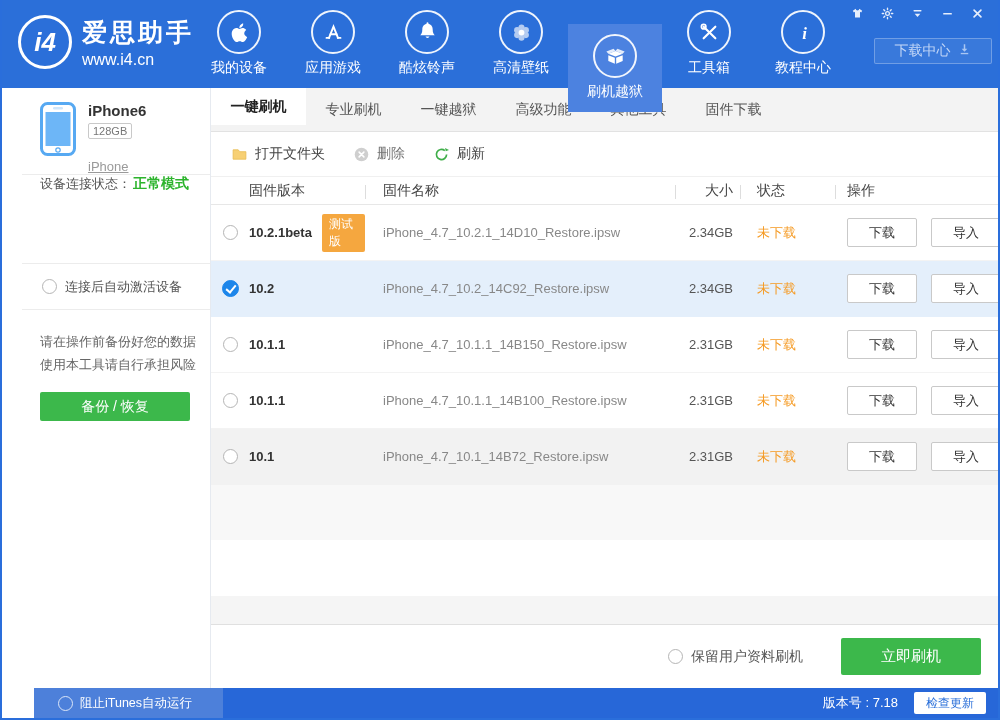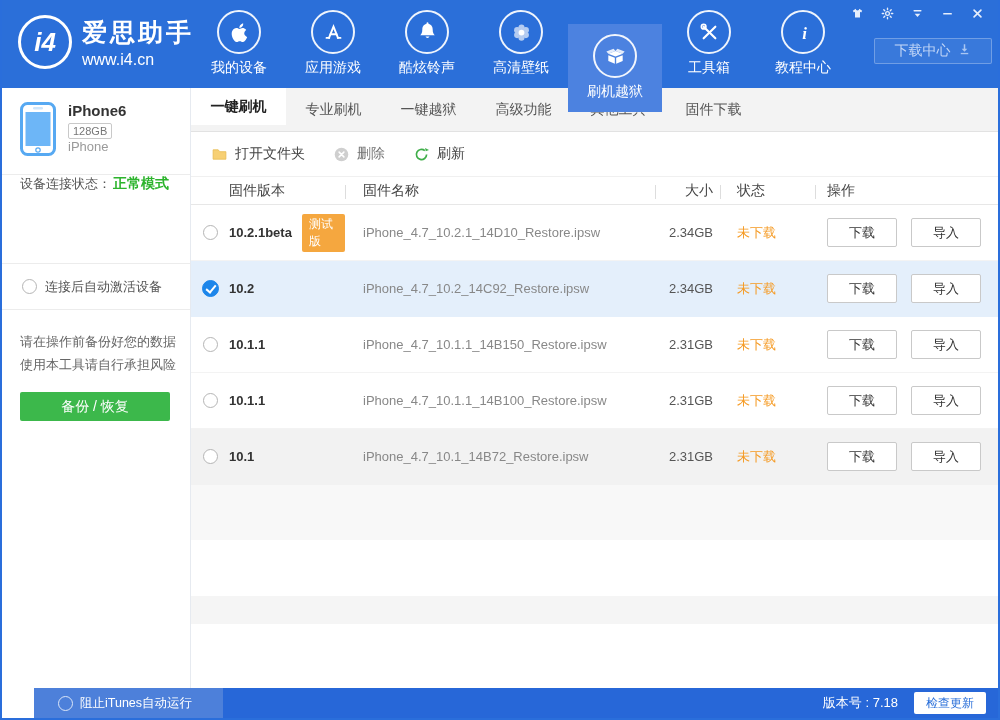--- a/index.html
+++ b/index.html
@@ -35,7 +35,7 @@
   .dl-center svg { width:15px; height:15px; color:#a9c6f2; }
 
   
-  .body { display:flex; height:600px; }
+  .body { display:flex; height:600px;padding-left:20px; }
   .sidebar { width:189px; border-right:1px solid #e6eaf0; background:#fff; }
   .device-card { height:87px; border-bottom:1px solid #ececec; display:flex; gap:12px;
     padding:14px 0 0 18px; }

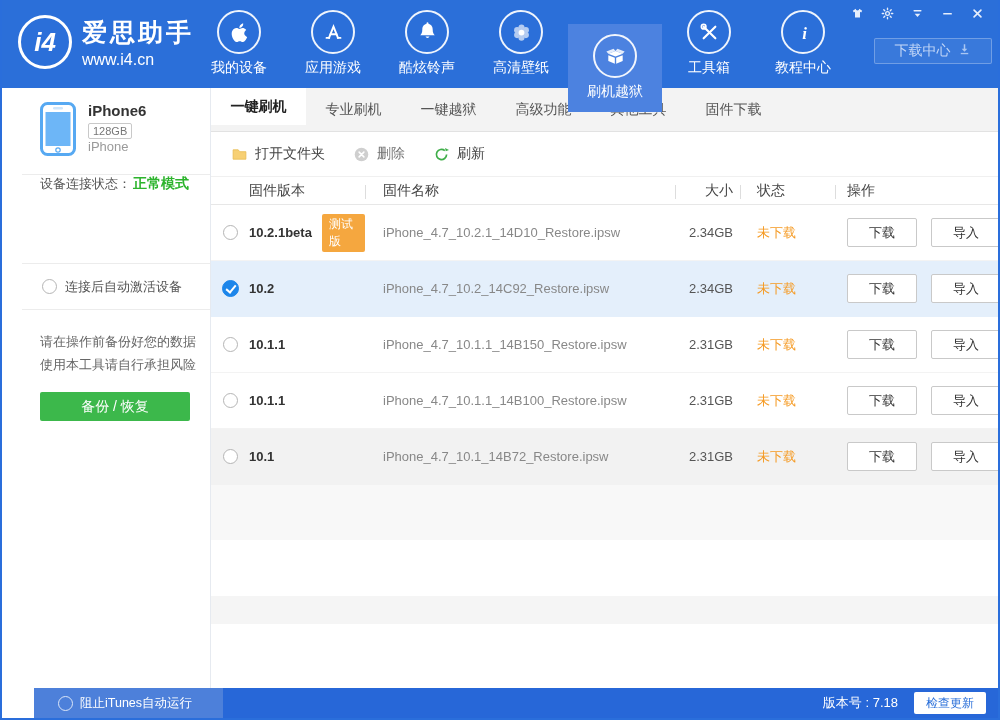--- a/index.html
+++ b/index.html
@@ -43,7 +43,7 @@
   .device-name { font-size:15px; font-weight:bold; color:#333; }
   .device-cap { display:inline-block; margin-top:4px; font-size:11px; color:#777;
     border:1px solid #c9c9c9; border-radius:2px; padding:1px 4px; }
-  .device-type { margin-top:0; font-size:13px; color:#9a9a9a; }
+  .device-type { margin-top:20px; font-size:13px; color:#9a9a9a;text-decoration:underline; }
   .conn-sec { height:89px; border-bottom:1px solid #ececec; display:flex; align-items:flex-start;
     padding-left:18px; font-size:13px; color:#555; }
   .conn-status { color:#2db42d; font-weight:bold; font-size:14px; margin-left:2px; }

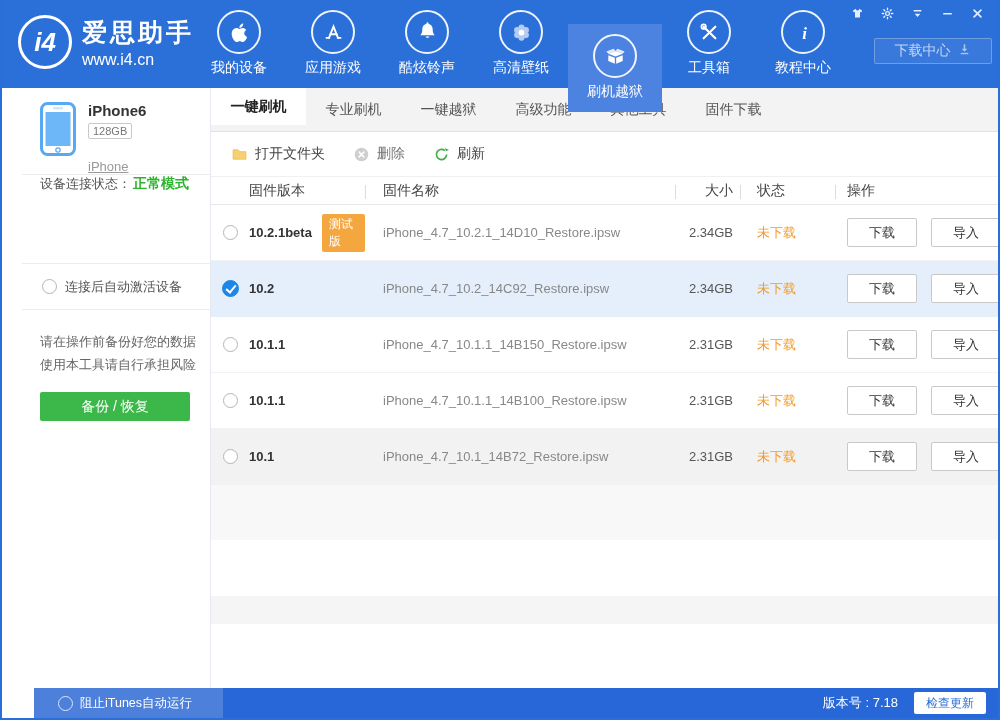--- a/index.html
+++ b/index.html
@@ -400,6 +400,11 @@
       <div class="band b1"></div>
       <div class="band b2"></div>
       <div class="band b3"></div>
+      <div class="flashbar">
+        <span class="radio"></span>
+        <span class="keep-label">保留用户资料刷机</span>
+        <button class="green-btn flash-btn">立即刷机</button>
+      </div>
     </section>
   </div>
 

